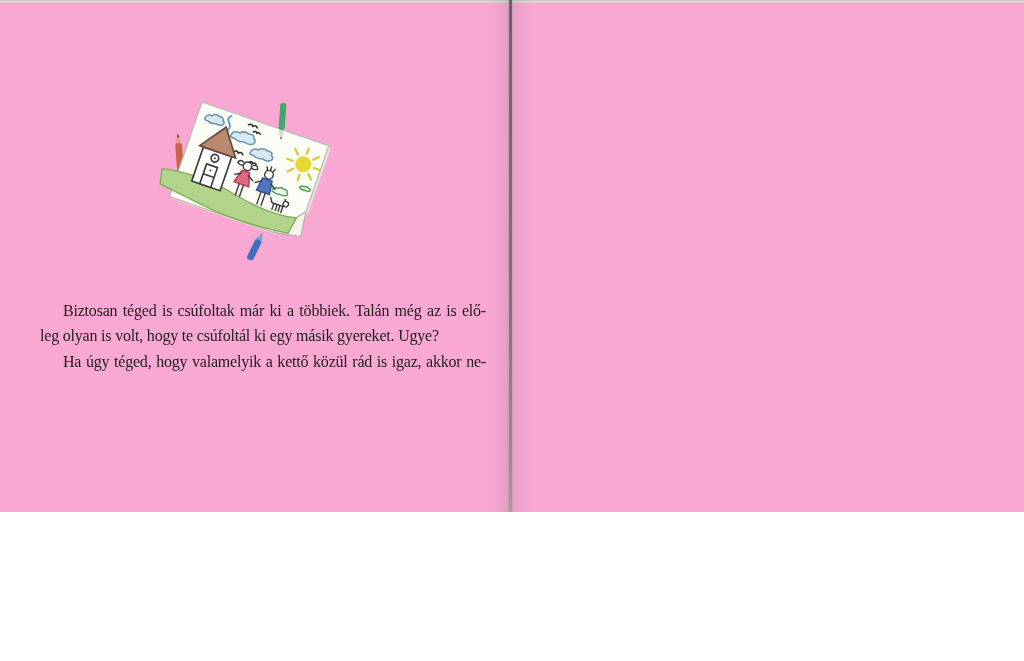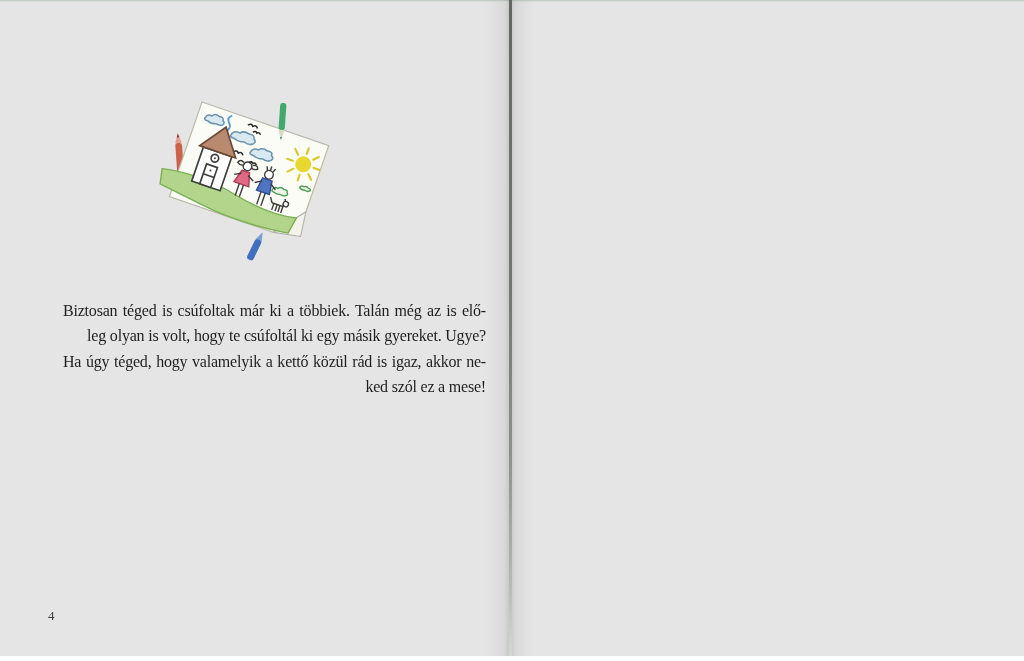--- a/index.html
+++ b/index.html
@@ -5,8 +5,8 @@
   html,body{margin:0;padding:0;}
   .screenshot{
     position:relative;
-    width:1024px;height:656px;
-    background:#e5e5e5;
+    width:1024px;height:512px;
+    background:#f9a8d4;
     overflow:hidden;
     font-family:"Liberation Serif", serif;
   }

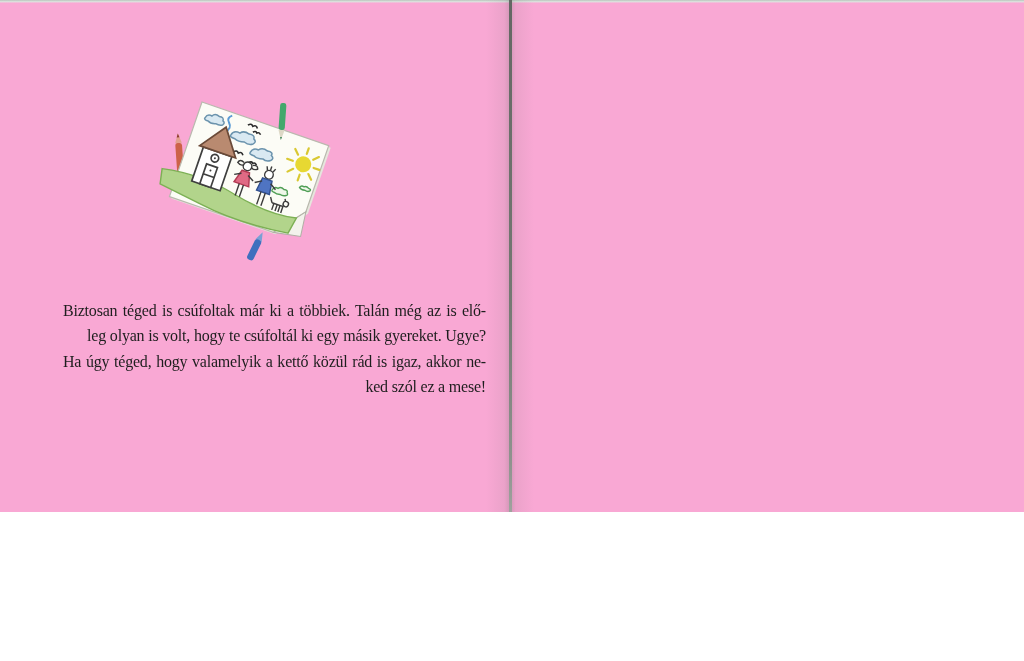--- a/index.html
+++ b/index.html
@@ -33,7 +33,7 @@
   }
   .page-text{position:absolute;color:#1e1e1e;font-size:16px;letter-spacing:-0.2px;}
   .left-text{left:40px;top:298px;width:446px;line-height:25.4px;}
-  .ln{white-space:nowrap;text-align:right;}
+  .ln{white-space:nowrap;}
   .j{text-align:justify;text-align-last:justify;}
   .ind{text-indent:23px;}
   .pageno{position:absolute;font-size:13px;color:#3c3c3c;}

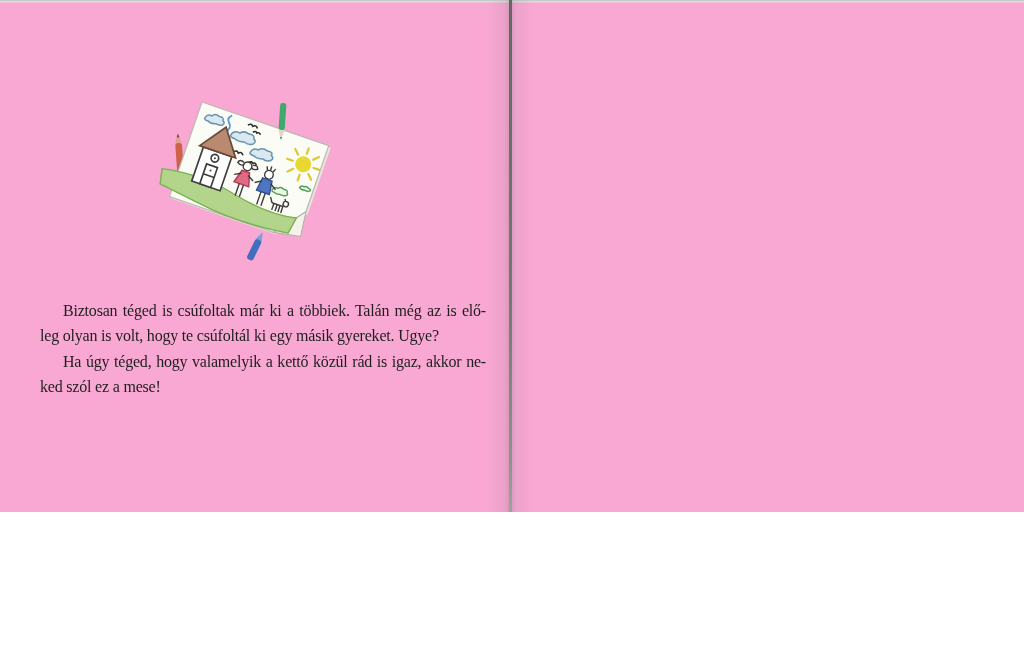--- a/index.html
+++ b/index.html
@@ -162,7 +162,6 @@
       <div class="ln j ind">Biztosan téged is csúfoltak már ki a többiek. Talán még az is elő-</div>
       <div class="ln">leg olyan is volt, hogy te csúfoltál ki egy másik gyereket. Ugye?</div>
       <div class="ln j ind">Ha úgy téged, hogy valamelyik a kettő közül rád is igaz, akkor ne-</div>
-      <div class="ln">ked szól ez a mese!</div>
     </div>
 
     <div class="pageno pageno-left">4</div>

